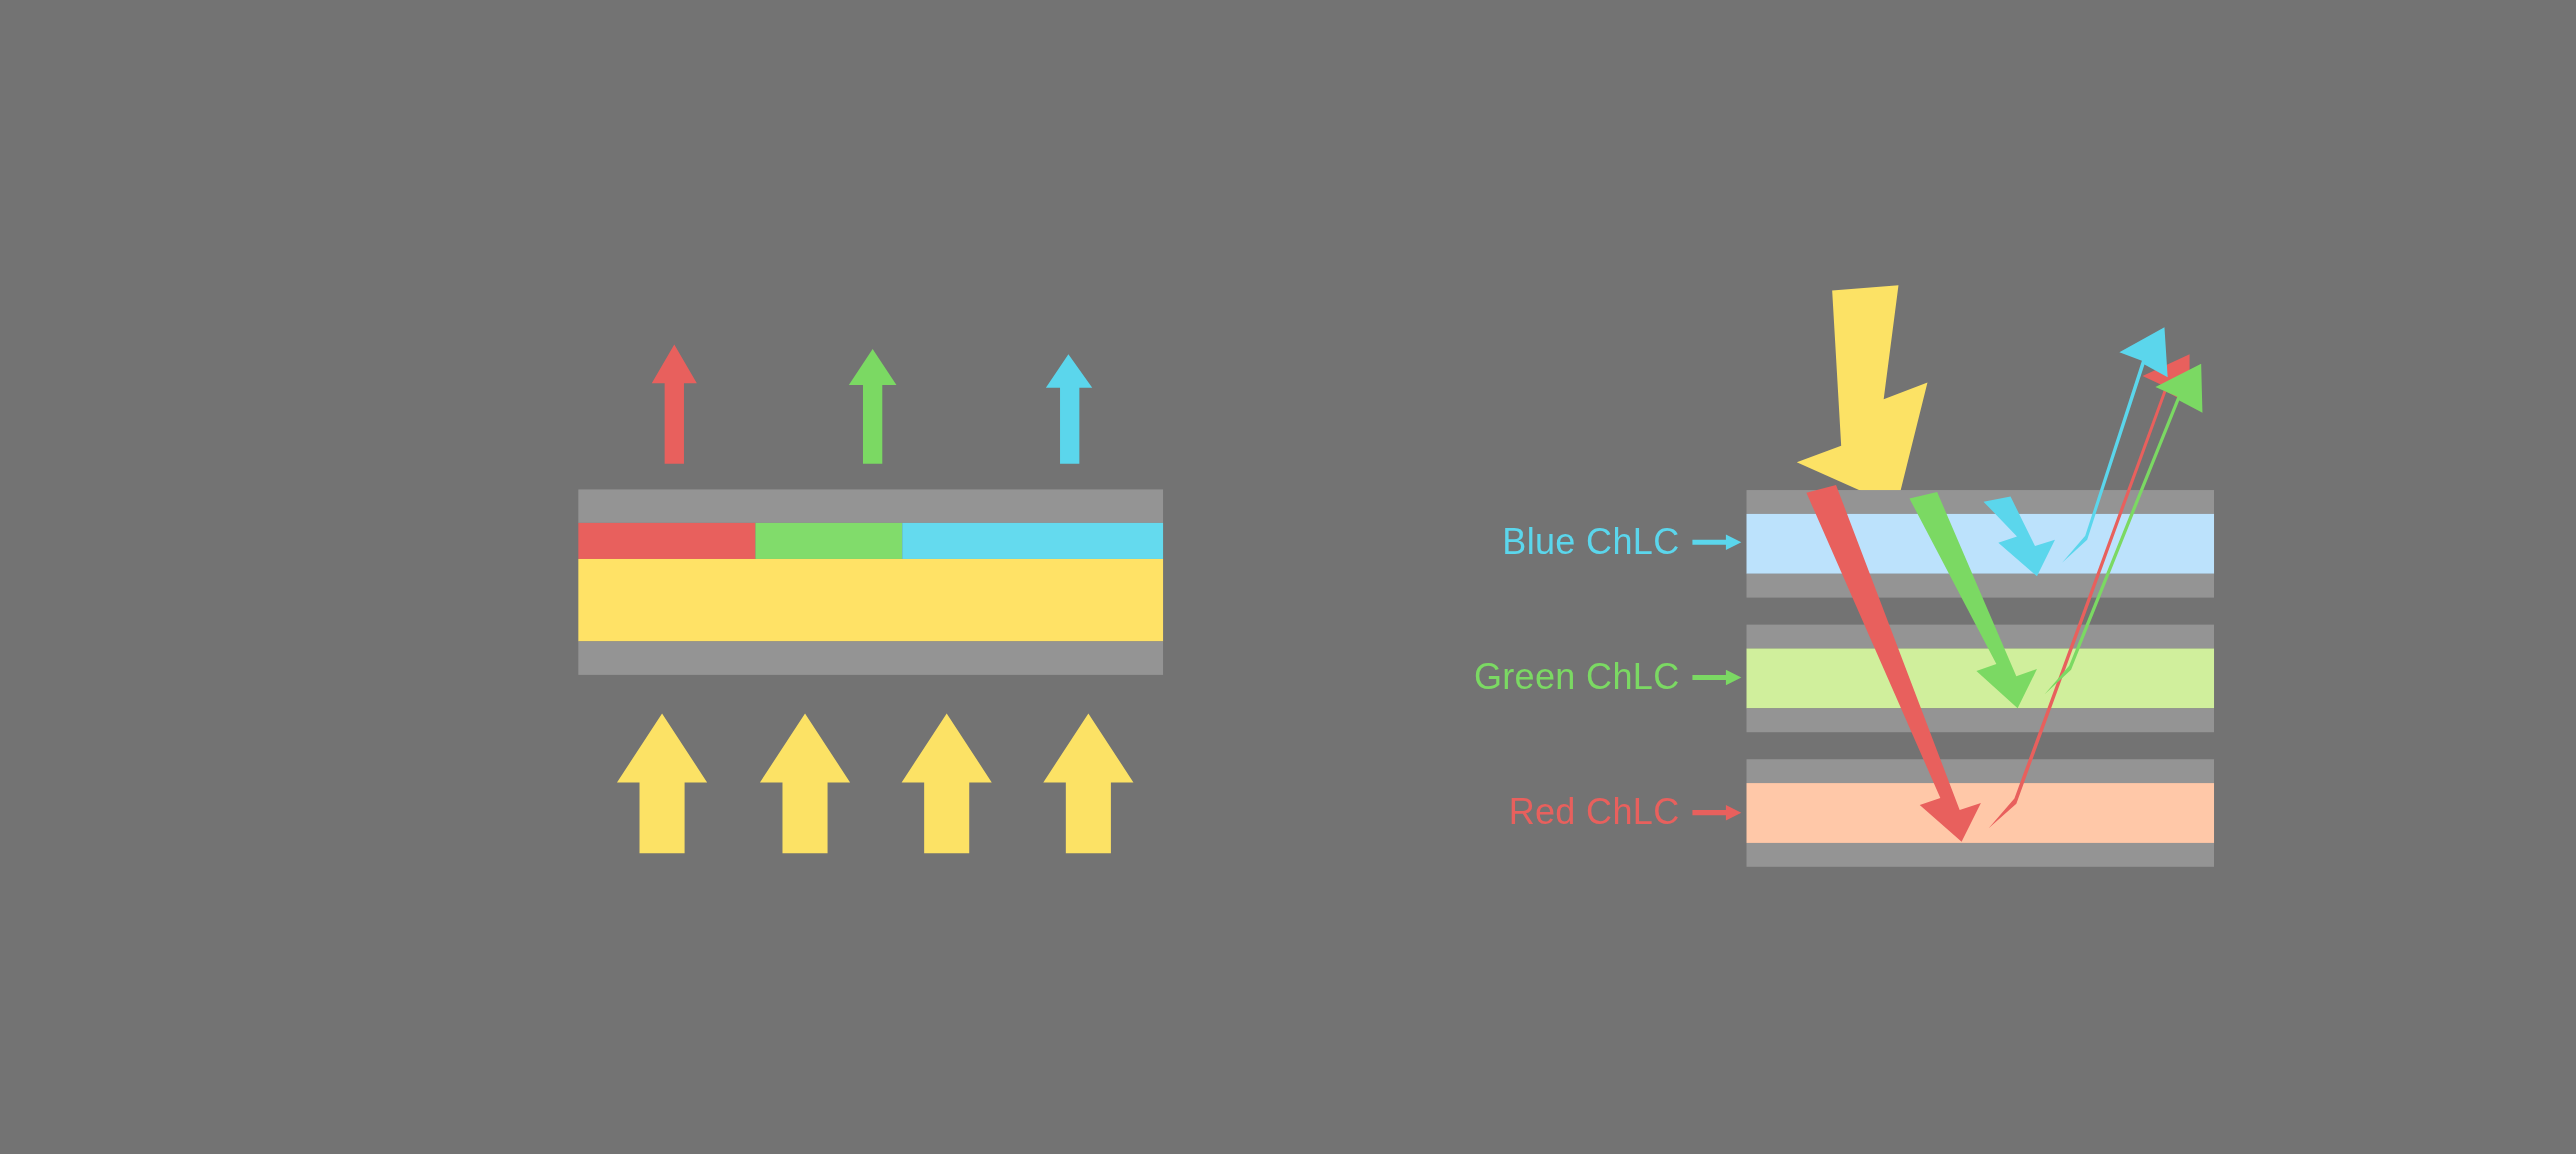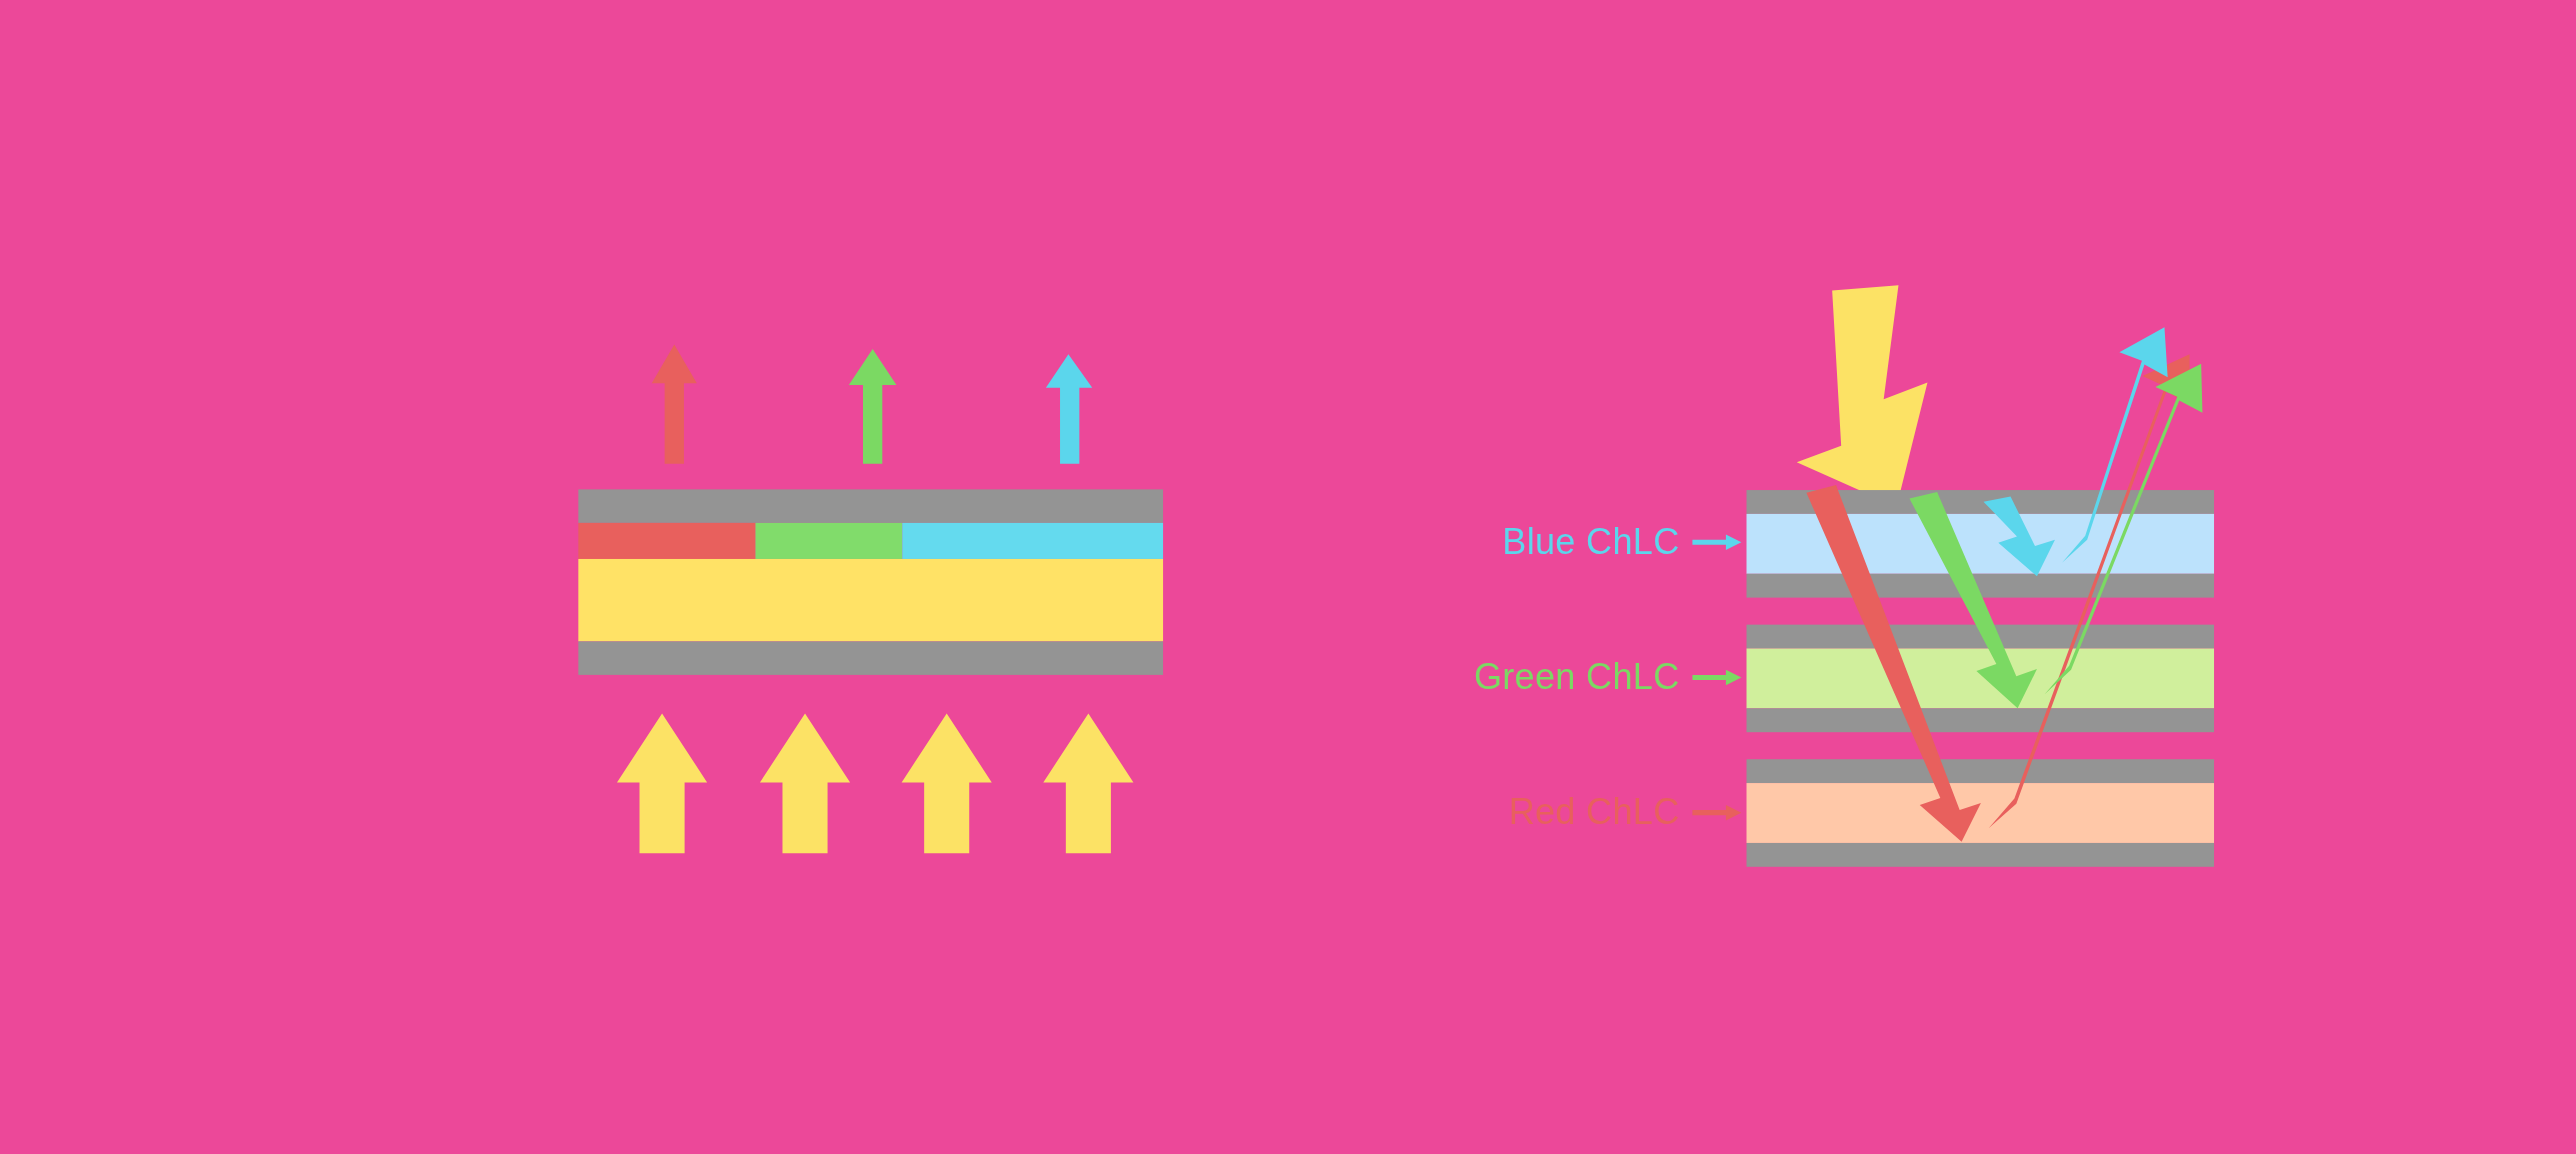--- a/index.html
+++ b/index.html
@@ -18,7 +18,7 @@
     position: relative;
     width: 2576px;
     height: 1154px;
-    background: #ec4899;
+    background: #737373;
   }
   #stage > svg {
     position: absolute;

